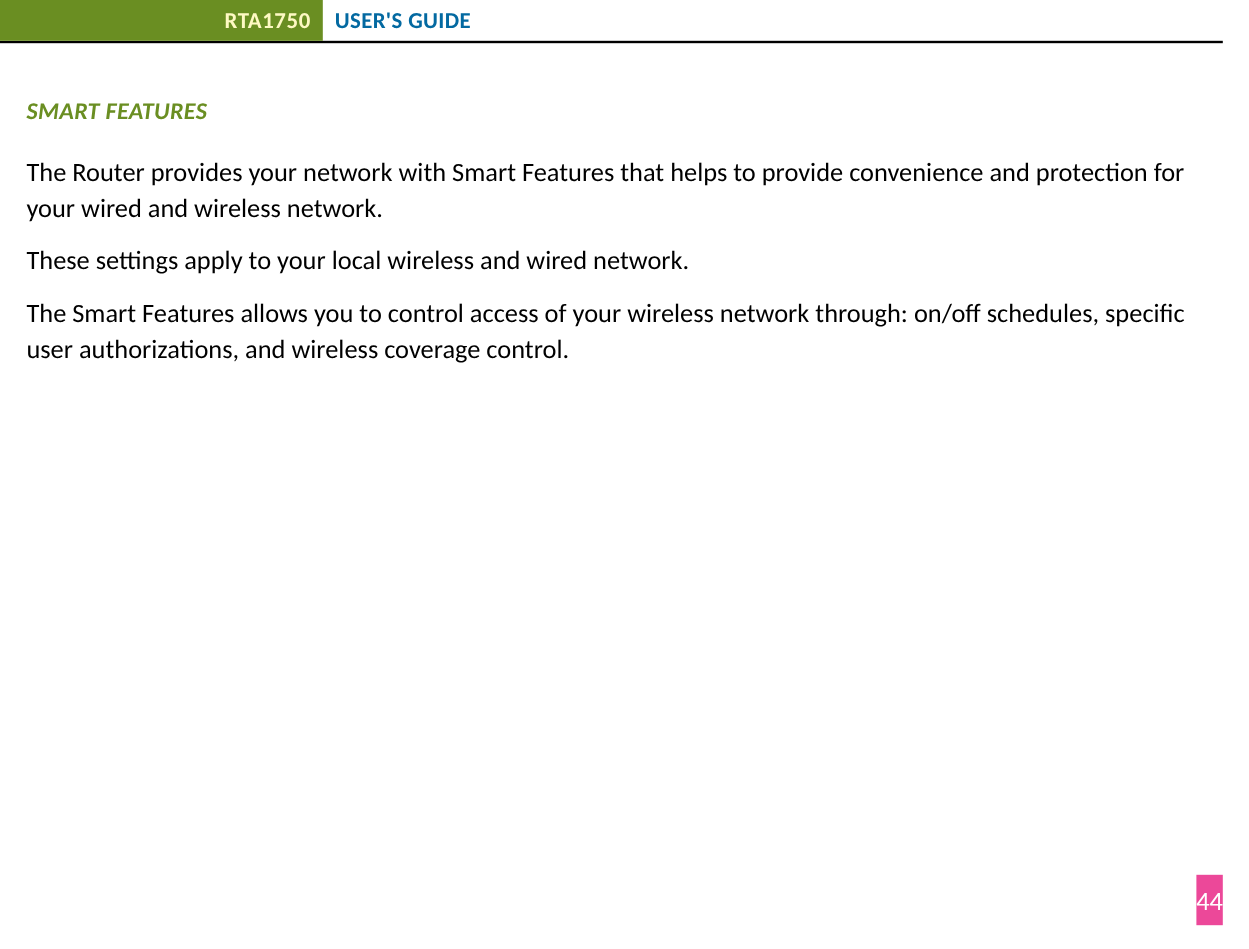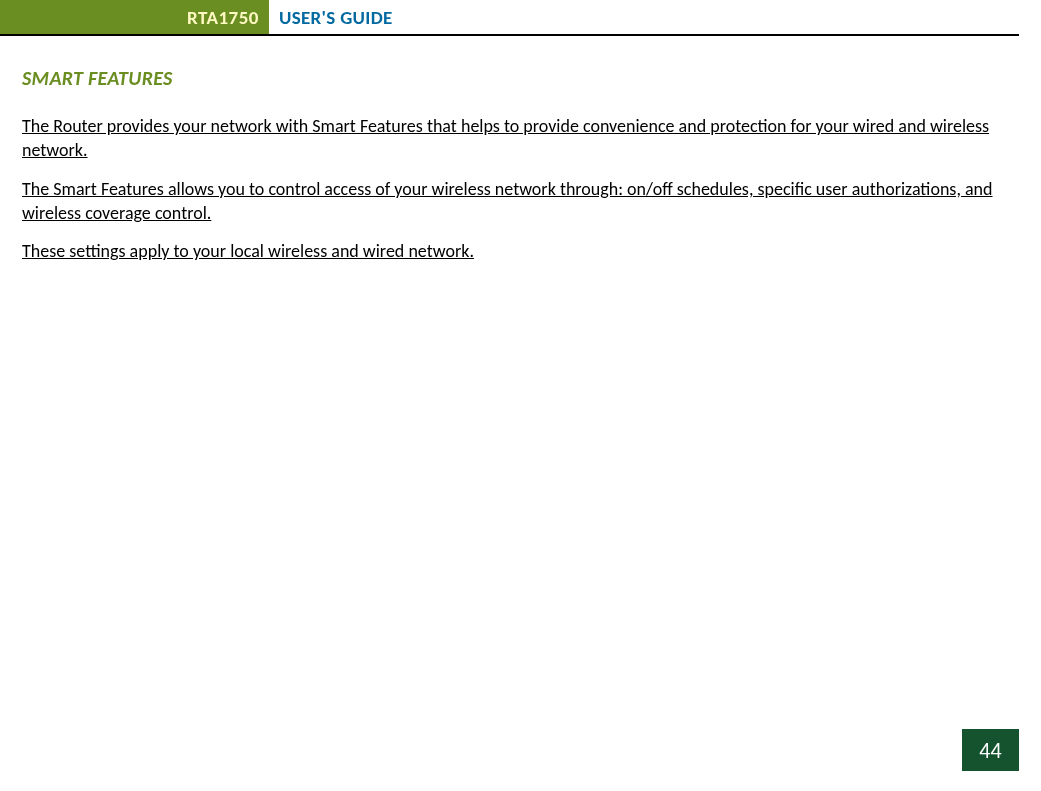--- a/index.html
+++ b/index.html
@@ -44,7 +44,7 @@
       letter-spacing: 0.3px;
     }
     .content {
-      padding: 30px 22px 0 22px;
+      padding: 45px 22px 0 22px;
     }
     .section-heading {
       color: #6a8e22;

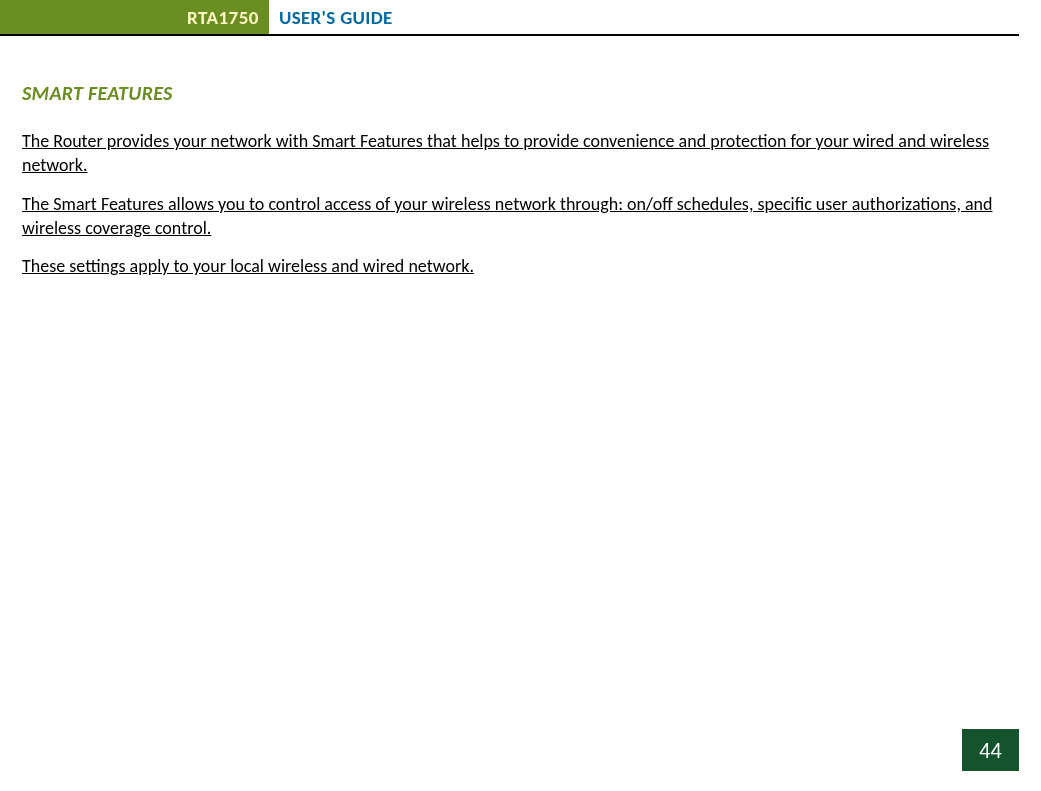--- a/index.html
+++ b/index.html
@@ -56,10 +56,9 @@
     }
     .body-paragraph {
       color: #000;
-      font-size: 18px;
+      font-size: 22px;
       line-height: 1.35;
       margin-bottom: 14px;
-      text-decoration: underline;
     }
     .page-number-box {
       position: absolute;

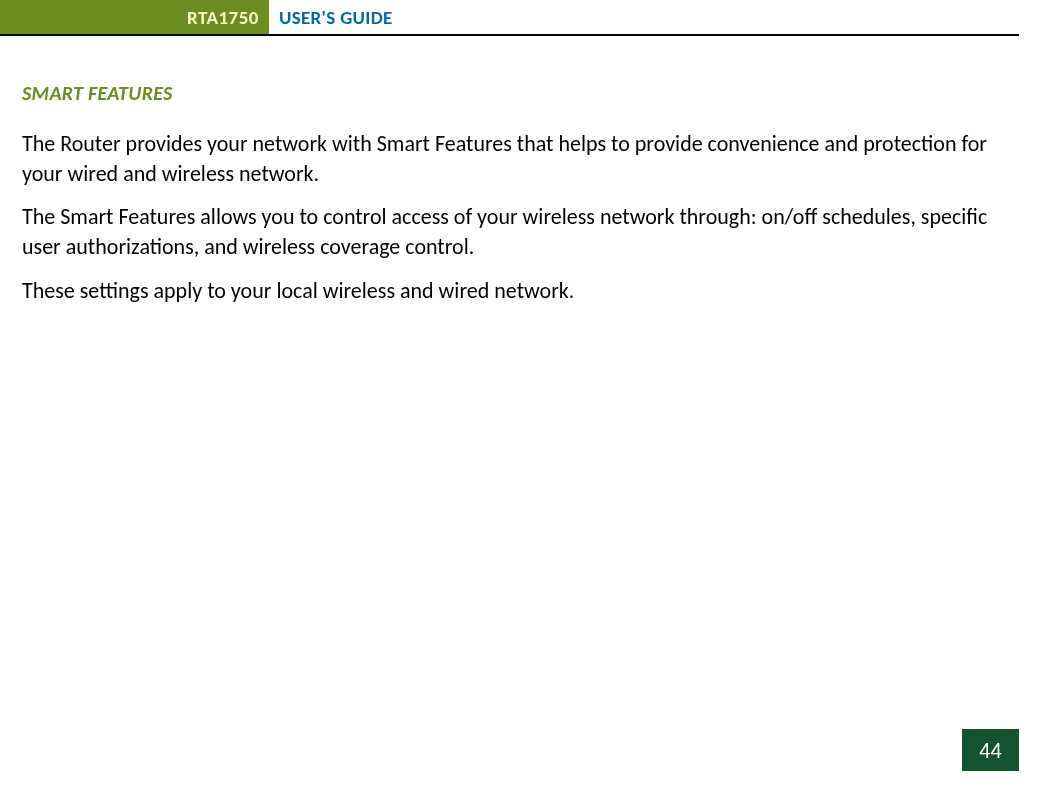--- a/index.html
+++ b/index.html
@@ -87,8 +87,8 @@
 <div class="content">
   <h2 class="section-heading">SMART FEATURES</h2>
   <p class="body-paragraph">The Router provides your network with Smart Features that helps to provide convenience and protection for your wired and wireless network.</p>
+  <p class="body-paragraph">These settings apply to your local wireless and wired network.</p>
   <p class="body-paragraph">The Smart Features allows you to control access of your wireless network through: on/off schedules, specific user authorizations, and wireless coverage control.</p>
-  <p class="body-paragraph">These settings apply to your local wireless and wired network.</p>
 </div>
 
 <div class="page-number-box">

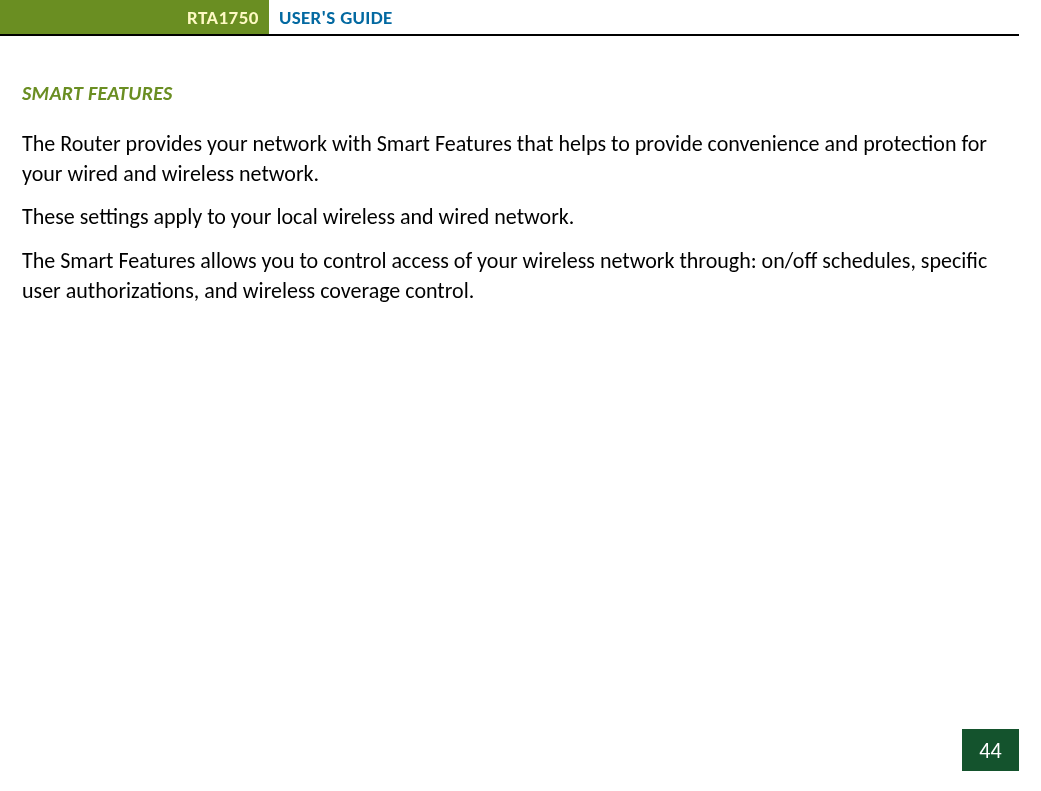--- a/index.html
+++ b/index.html
@@ -64,10 +64,10 @@
       position: absolute;
       right: 22px;
       bottom: 20px;
-      background: #14532d;
+      background: #ec4899;
       color: #ffffff;
       font-size: 22px;
-      width: 57px;
+      width: 22px;
       height: 42px;
       display: flex;
       align-items: center;

